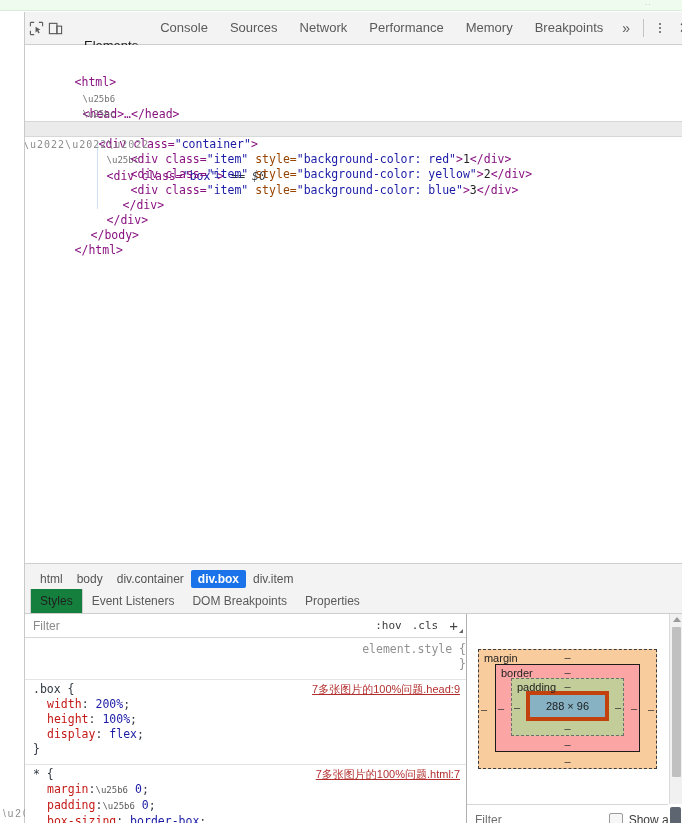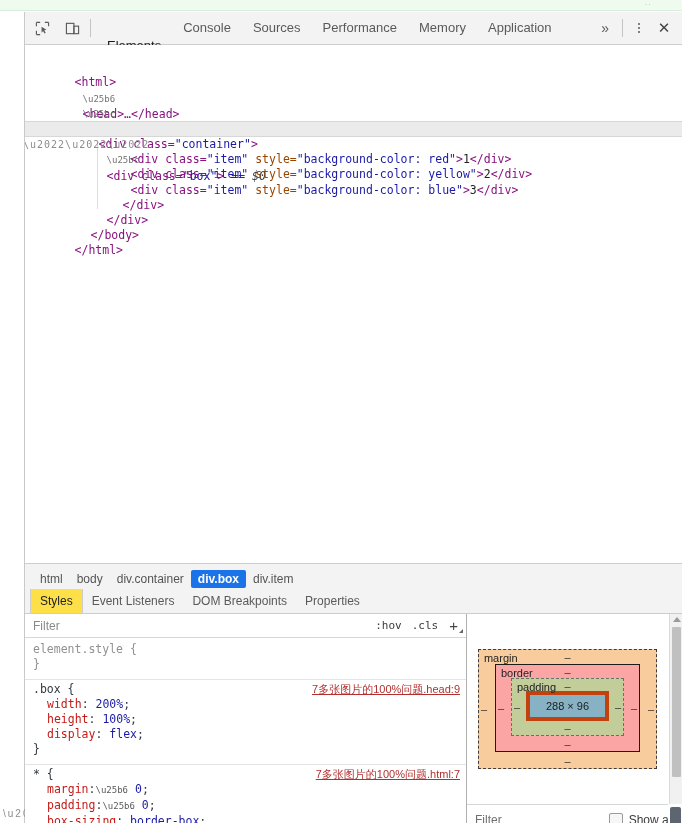--- a/index.html
+++ b/index.html
@@ -445,6 +445,9 @@
           <span>Sources</span>
         </div>
       <div class="tab">
+          <span>Network</span>
+        </div>
+      <div class="tab">
           <span>Performance</span>
         </div>
       <div class="tab">

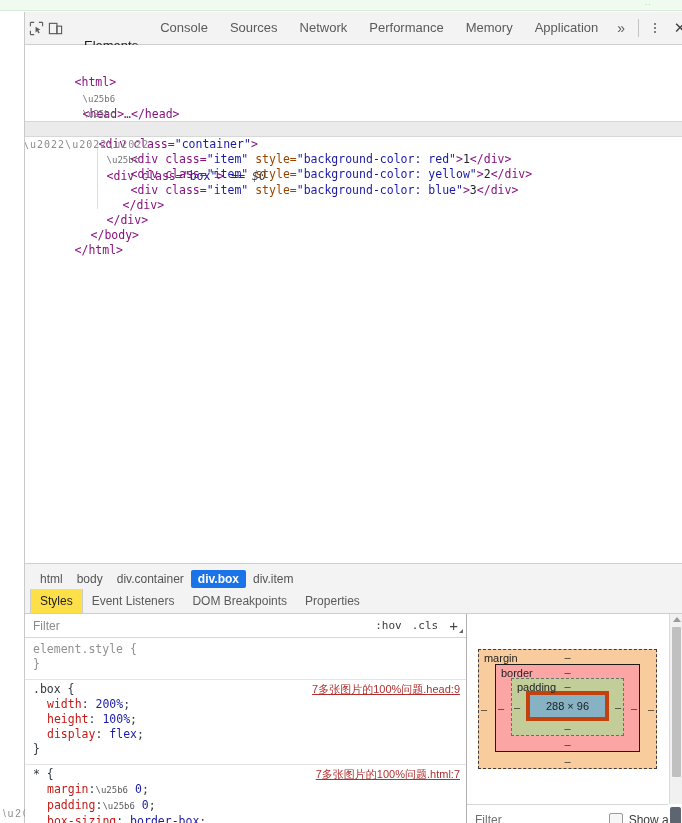--- a/index.html
+++ b/index.html
@@ -454,7 +454,7 @@
           <span>Memory</span>
         </div>
       <div class="tab">
-          <span>Application</span>
+          <span>Breakpoints</span>
         </div>
     </div>
     <div class="tb-right">

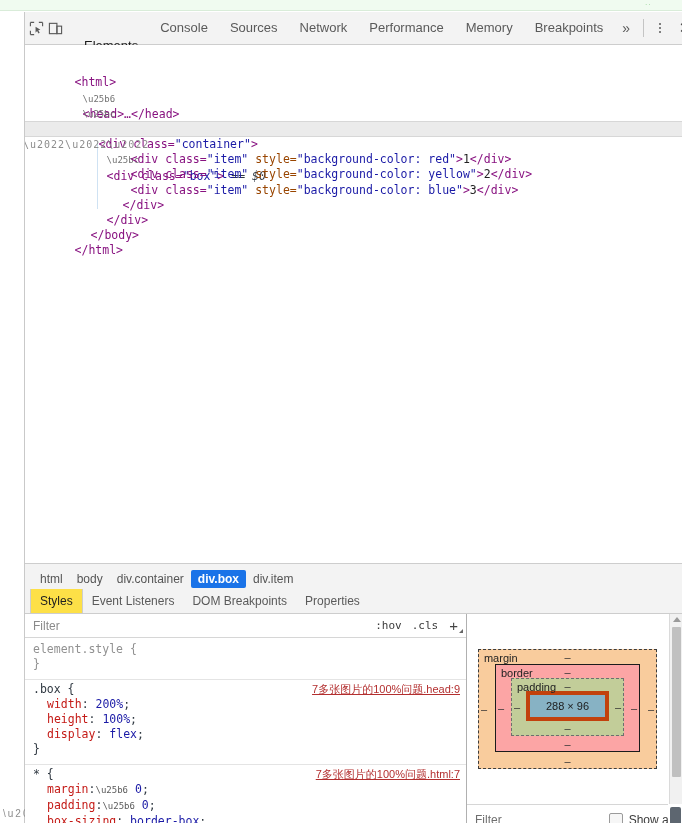--- a/index.html
+++ b/index.html
@@ -209,7 +209,7 @@
     cursor: pointer;
   }
   .pane-tab.active {
-    background: #fde047;
+    background: #15803d;
     color: #202020;
     border-left: 1px solid #cdcdcd;
     border-right: 1px solid #cdcdcd;

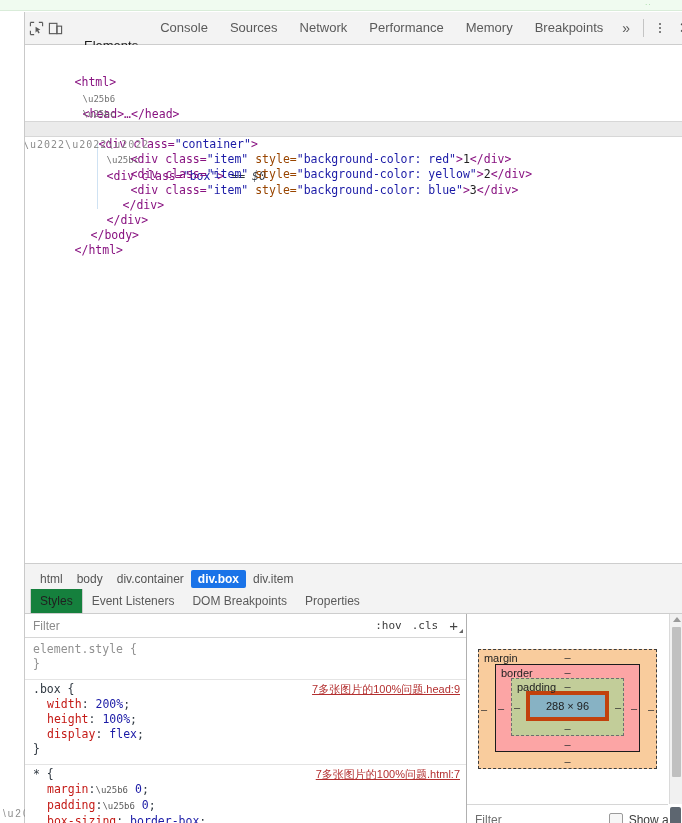--- a/index.html
+++ b/index.html
@@ -266,7 +266,7 @@
   .rule { position: relative; padding: 2px 0 4px 8px; }
   .rule.sep { border-top: 1px solid #e4e4e4; margin-top: 3px; }
   .sel { color: #303942; }
-  .sel.muted { color: #919191; }
+  .sel.muted { color: #919191; text-align: right; }
   .src {
     position: absolute;
     right: 6px; top: 2px;

